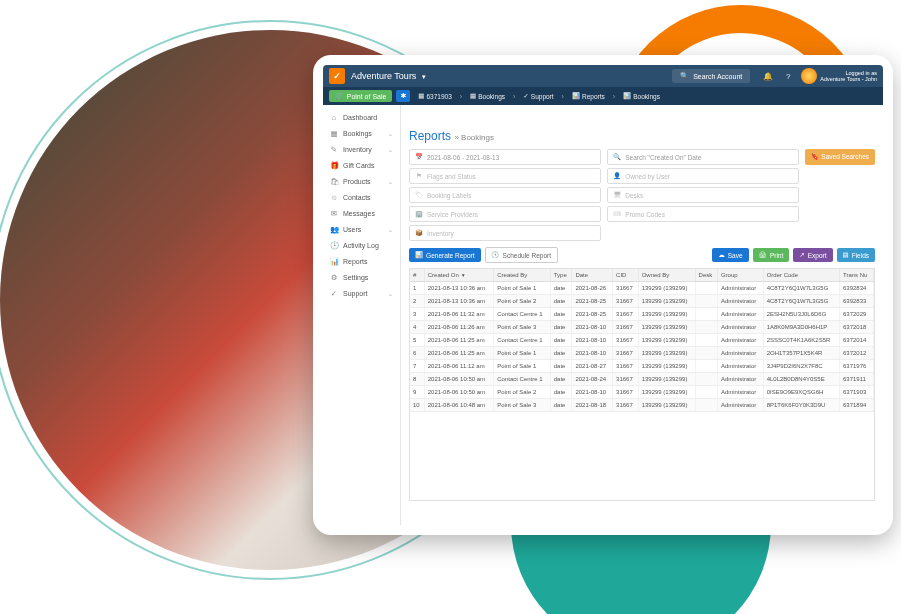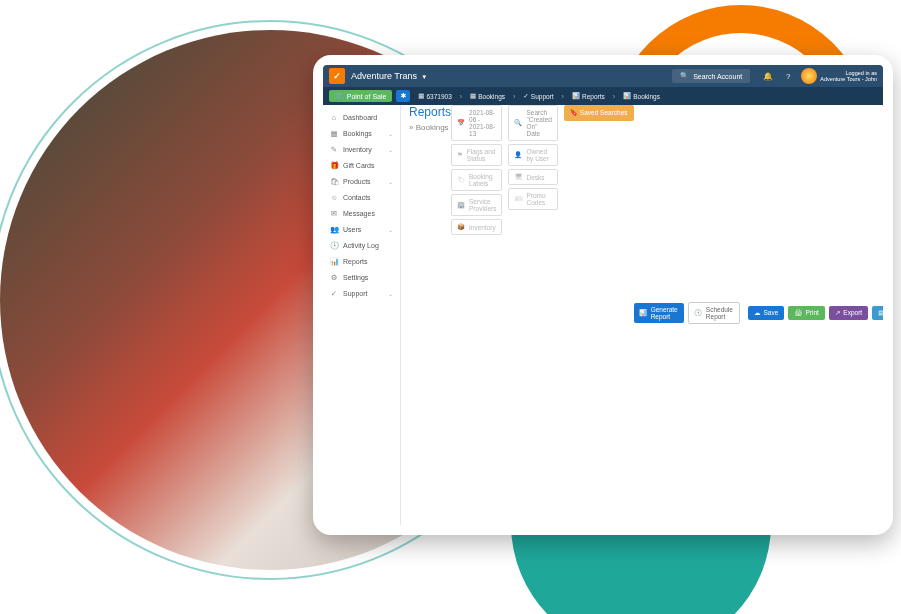--- a/index.html
+++ b/index.html
@@ -78,7 +78,7 @@
   <div class="topbar">
     <div class="logo-box">✓</div>
     <div class="app-title">
-      <span>Adventure Trans</span>
+      <span>Adventure Tours</span>
       <span class="caret">▾</span>
     </div>
     <div class="topbar-spacer"></div>

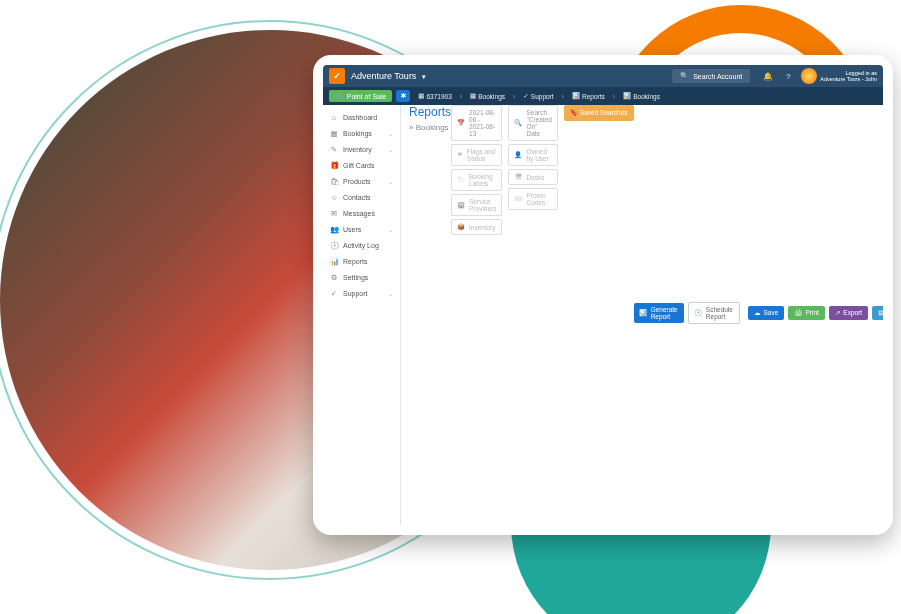--- a/index.html
+++ b/index.html
@@ -36,7 +36,7 @@
 .nav-icon { width: 8px; font-size: 7.5px; color: #888; text-align: center; }
 .nav-chev { font-size: 6px; color: #aaa; }
 
-.main { flex: 1; padding: 0 8px; overflow: hidden; display: flex; }
+.main { flex: 1; padding: 24px 8px; overflow: hidden; display: flex; flex-direction: column; }
 .page-title { font-size: 12px; color: #1976d2; margin-bottom: 6px; }
 .page-title .crumb { font-size: 8px; color: #888; }
 

